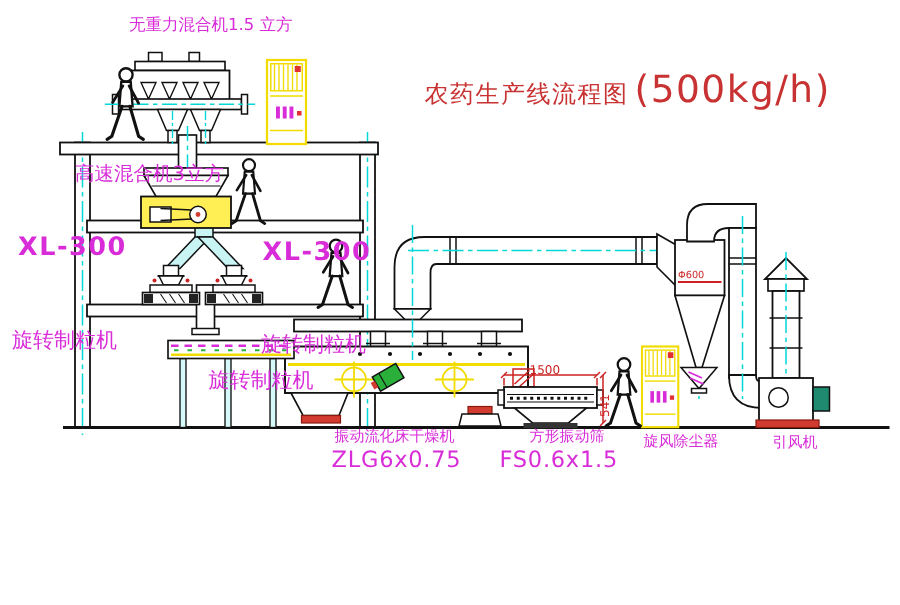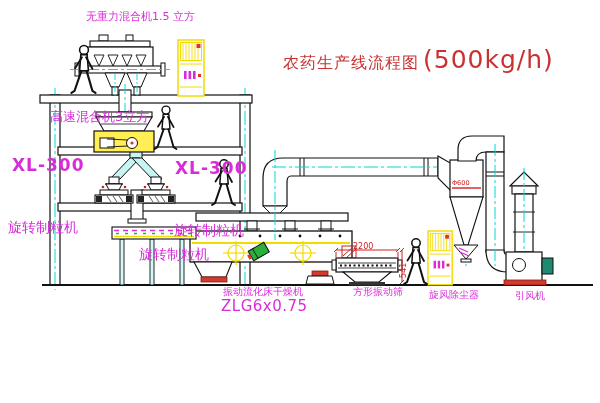--- a/index.html
+++ b/index.html
@@ -286,7 +286,7 @@
 
 <div class="lbl name-md" style="left:515px;top:292px">引风机</div>
 
-<div class="dim" style="left:353px;top:242px;position:absolute">2200</div>
+<div class="dim" style="left:353px;top:242px;position:absolute">1500</div>
 <div class="dim rot" style="left:399px;top:278px;position:absolute">541</div>
 <div class="dim" style="left:452px;top:179px;position:absolute;font-size:6.5px">Φ600</div>
 

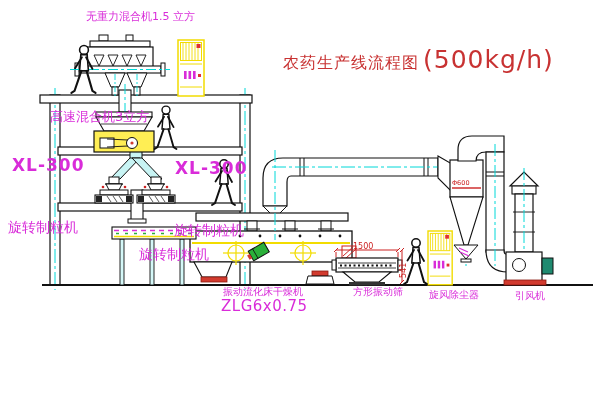--- a/index.html
+++ b/index.html
@@ -281,6 +281,7 @@
 <div class="lbl model-sm" style="left:221px;top:299px">ZLG6x0.75</div>
 
 <div class="lbl name-md" style="left:353px;top:288px">方形振动筛</div>
+<div class="lbl model-sm" style="left:333px;top:299px">FS0.6x1.5</div>
 
 <div class="lbl name-md" style="left:429px;top:291px">旋风除尘器</div>
 

